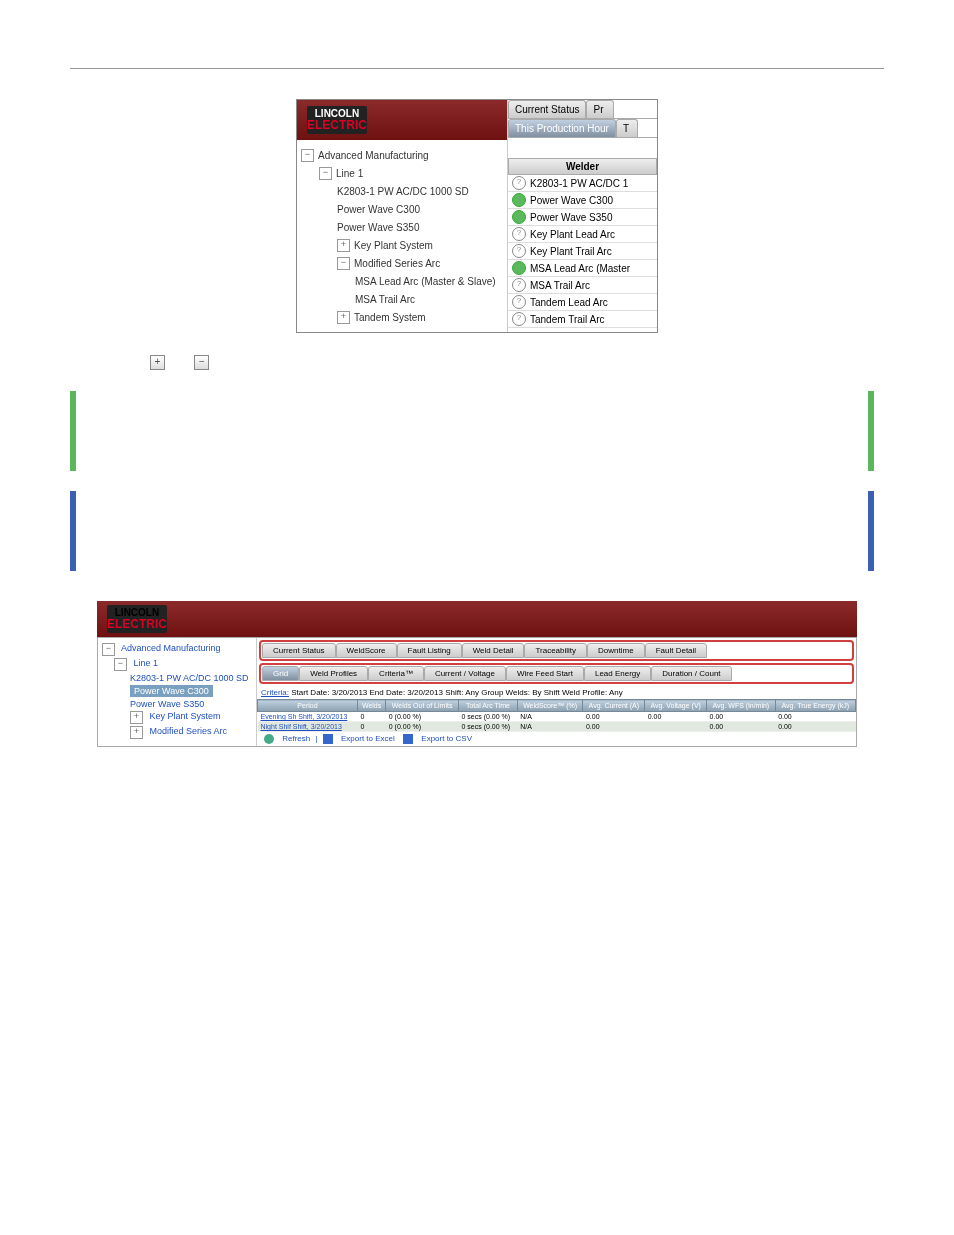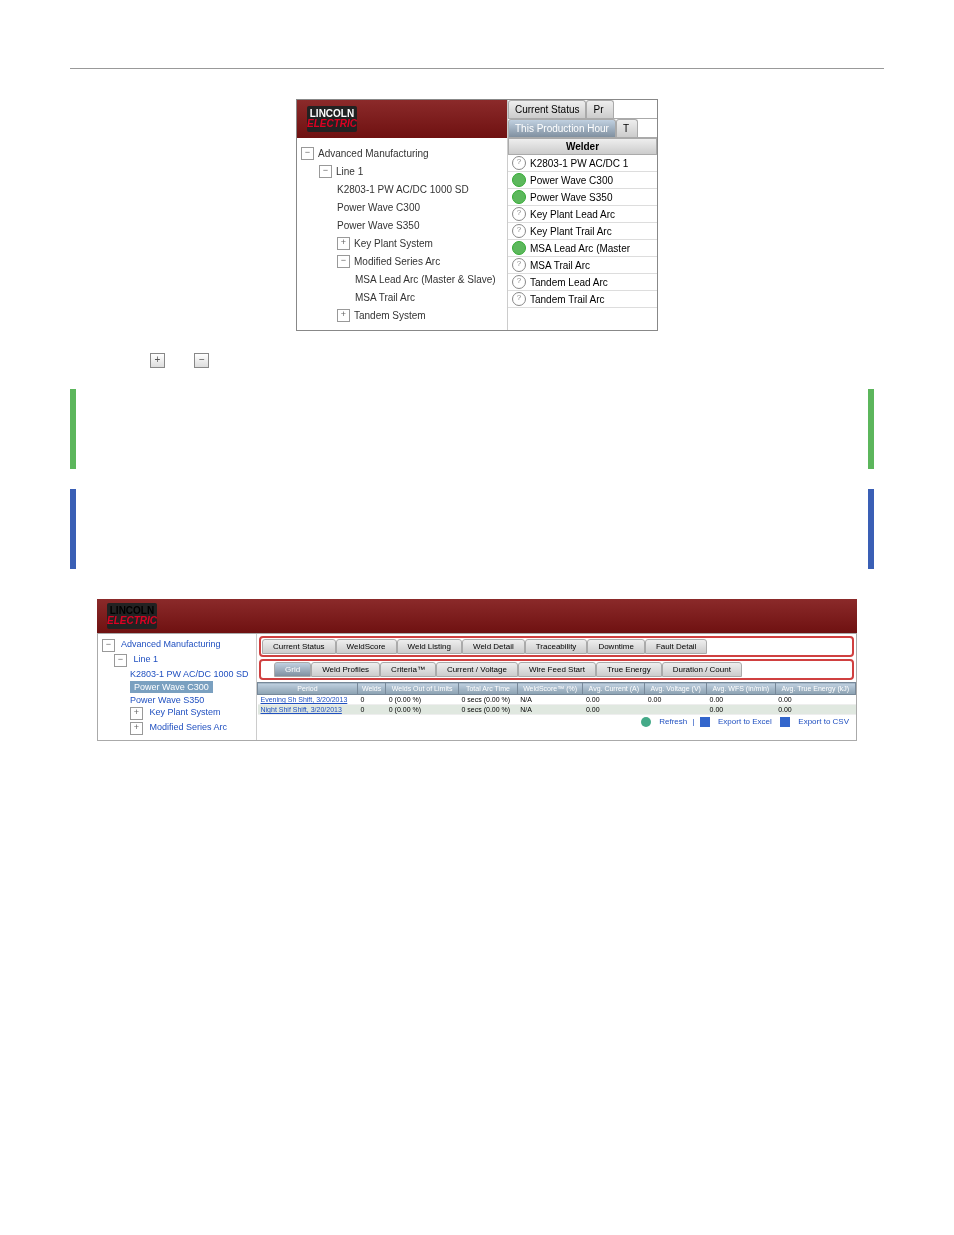--- a/index.html
+++ b/index.html
@@ -48,7 +48,7 @@
       border-radius: 2px;
     }
     .logo .top { display: block; font-size: 10px; }
-    .logo .bot { display: block; font-size: 10px; color: #d02; font-style: italic; }
+    .logo .bot { display: block; font-size: 12px; color: #d02; }
     .tree {
       padding: 6px 4px;
       font-size: 10px;

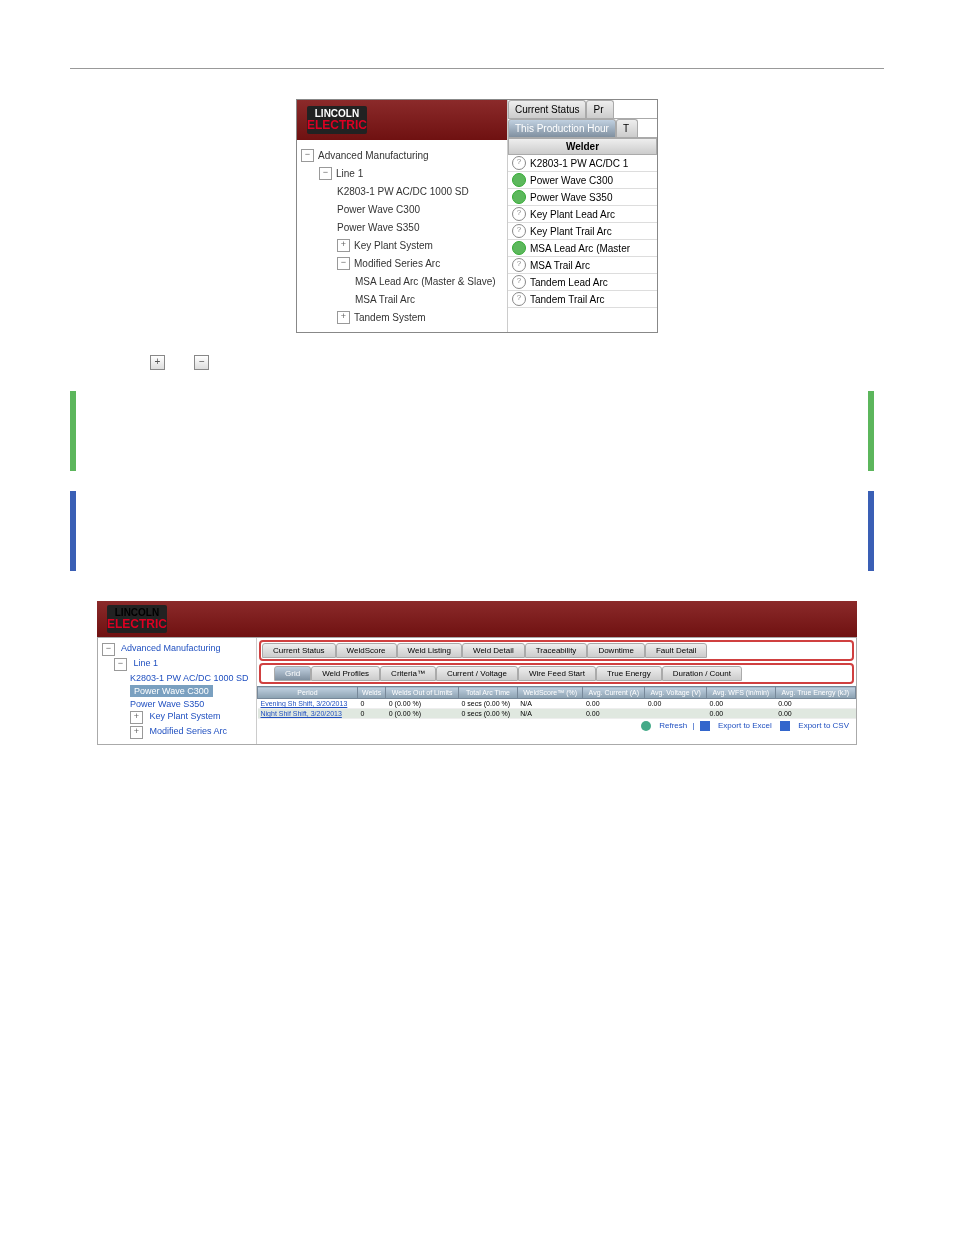--- a/index.html
+++ b/index.html
@@ -95,6 +95,7 @@
       text-align: center;
       padding: 2px;
       border: 1px solid #aaa;
+      margin-top: 20px;
     }
     .welder-list {
       font-size: 10px;

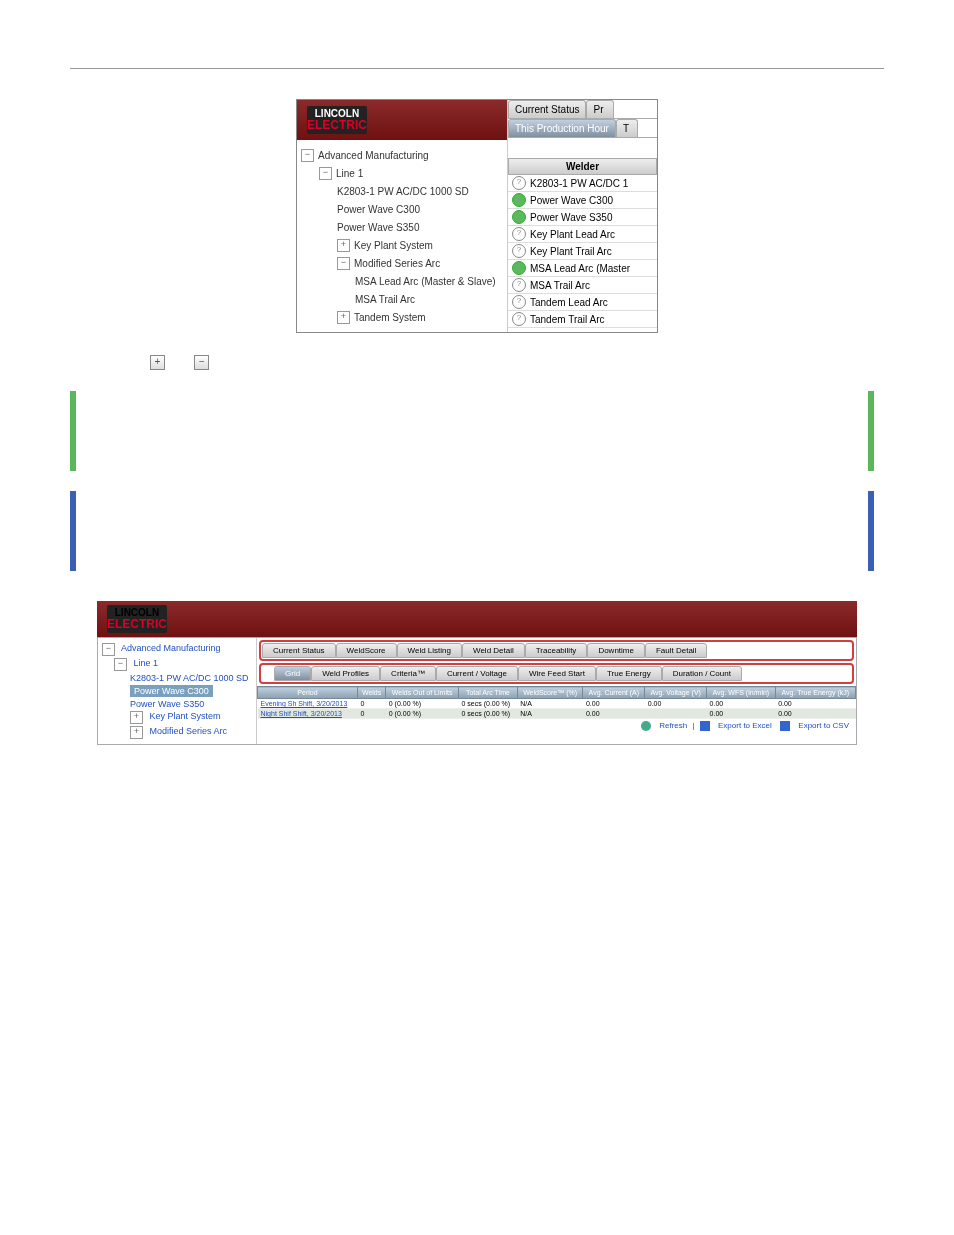--- a/index.html
+++ b/index.html
@@ -387,7 +387,7 @@
         <div class="fig2-tabs1">
           <div class="ftab">Current Status</div>
           <div class="ftab">WeldScore</div>
-          <div class="ftab">Weld Listing</div>
+          <div class="ftab">Fault Listing</div>
           <div class="ftab">Weld Detail</div>
           <div class="ftab">Traceability</div>
           <div class="ftab">Downtime</div>

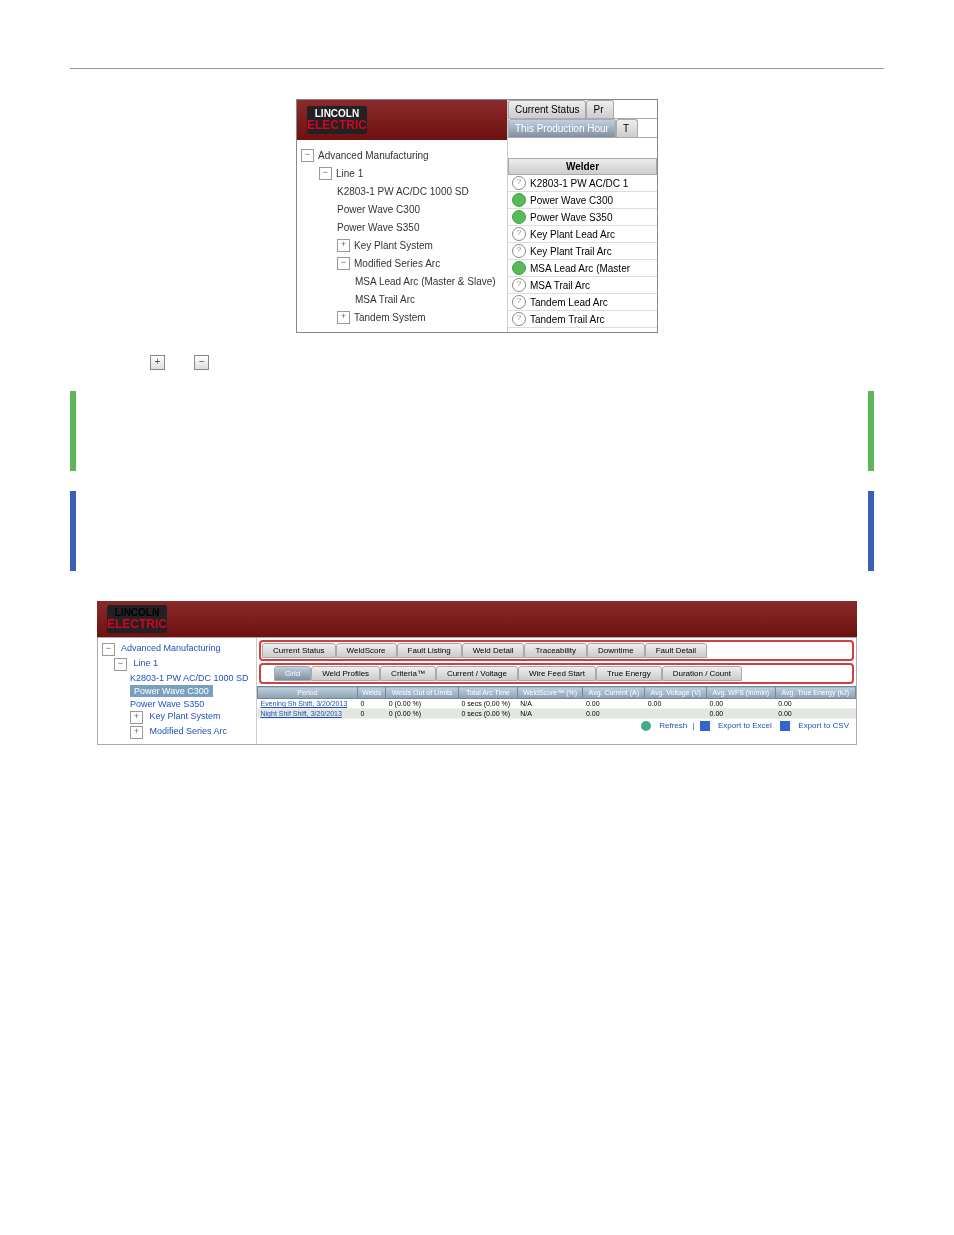--- a/index.html
+++ b/index.html
@@ -203,7 +203,6 @@
     .ftab.sel {
       background: linear-gradient(180deg, #c0d0e0, #8090a0);
       color: #fff;
-      margin-left: 12px;
     }
     .criteria {
       font-size: 8px;

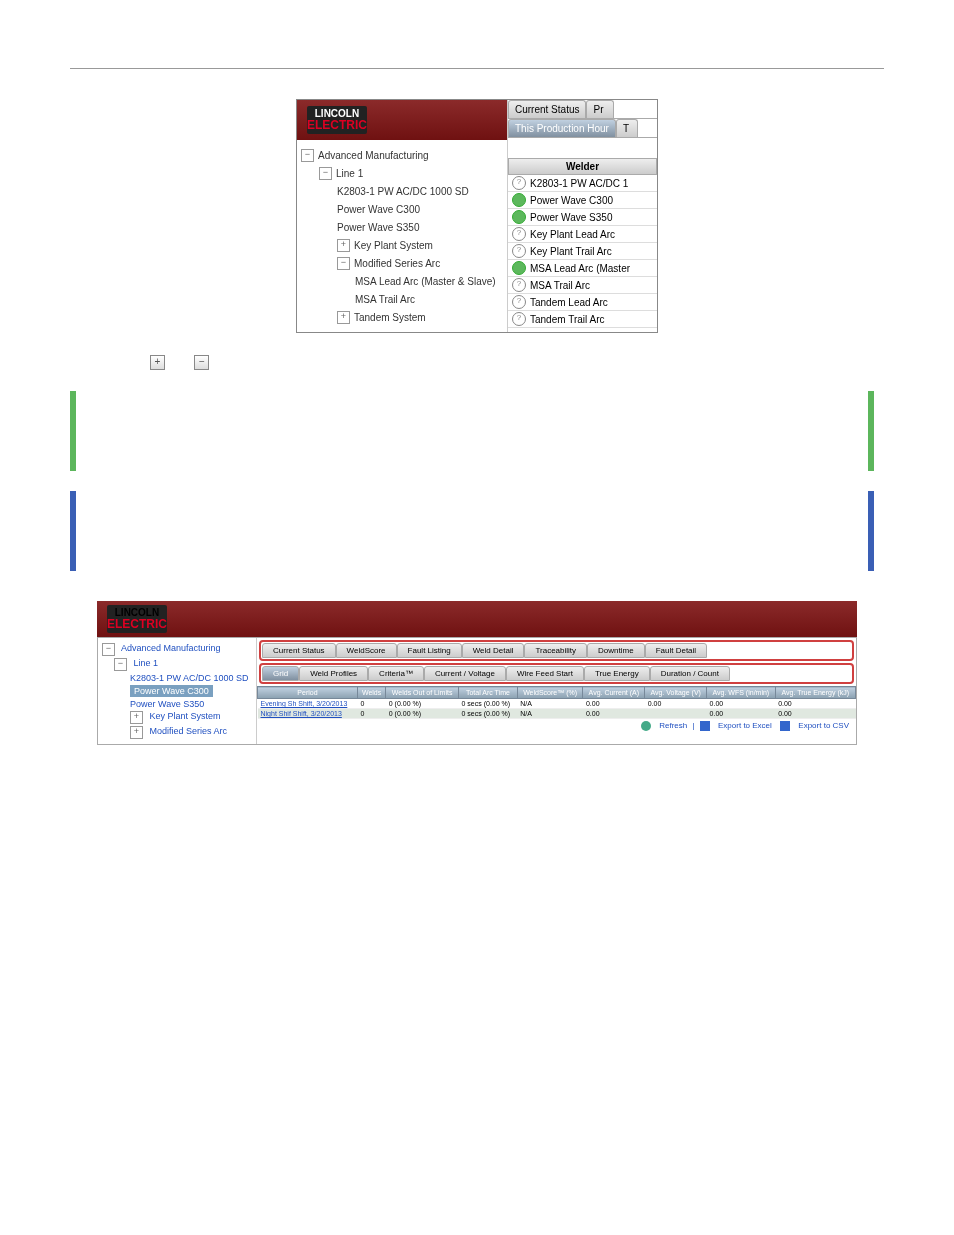--- a/index.html
+++ b/index.html
@@ -398,7 +398,7 @@
           <div class="ftab">Criteria™</div>
           <div class="ftab">Current / Voltage</div>
           <div class="ftab">Wire Feed Start</div>
-          <div class="ftab">True Energy</div>
+          <div class="ftab">Lead Energy</div>
           <div class="ftab">Duration / Count</div>
         </div>
         <table class="data-table">

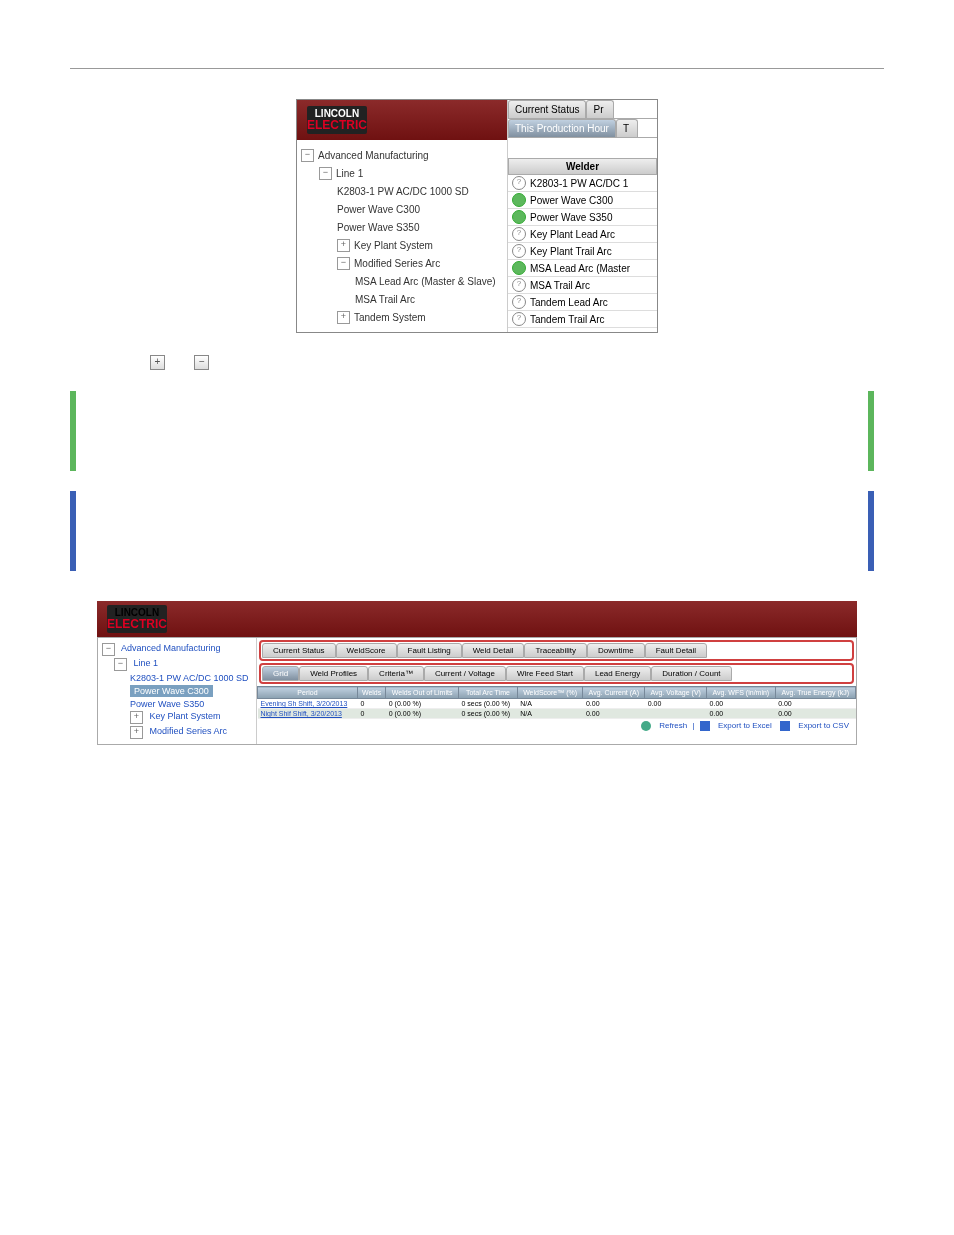--- a/index.html
+++ b/index.html
@@ -400,6 +400,10 @@
           <div class="ftab">Wire Feed Start</div>
           <div class="ftab">Lead Energy</div>
           <div class="ftab">Duration / Count</div>
+        </div>
+        <div class="criteria">
+          <a>Criteria:</a>
+          <span>Start Date: 3/20/2013 End Date: 3/20/2013 Shift: Any Group Welds: By Shift Weld Profile: Any</span>
         </div>
         <table class="data-table">
           <thead>

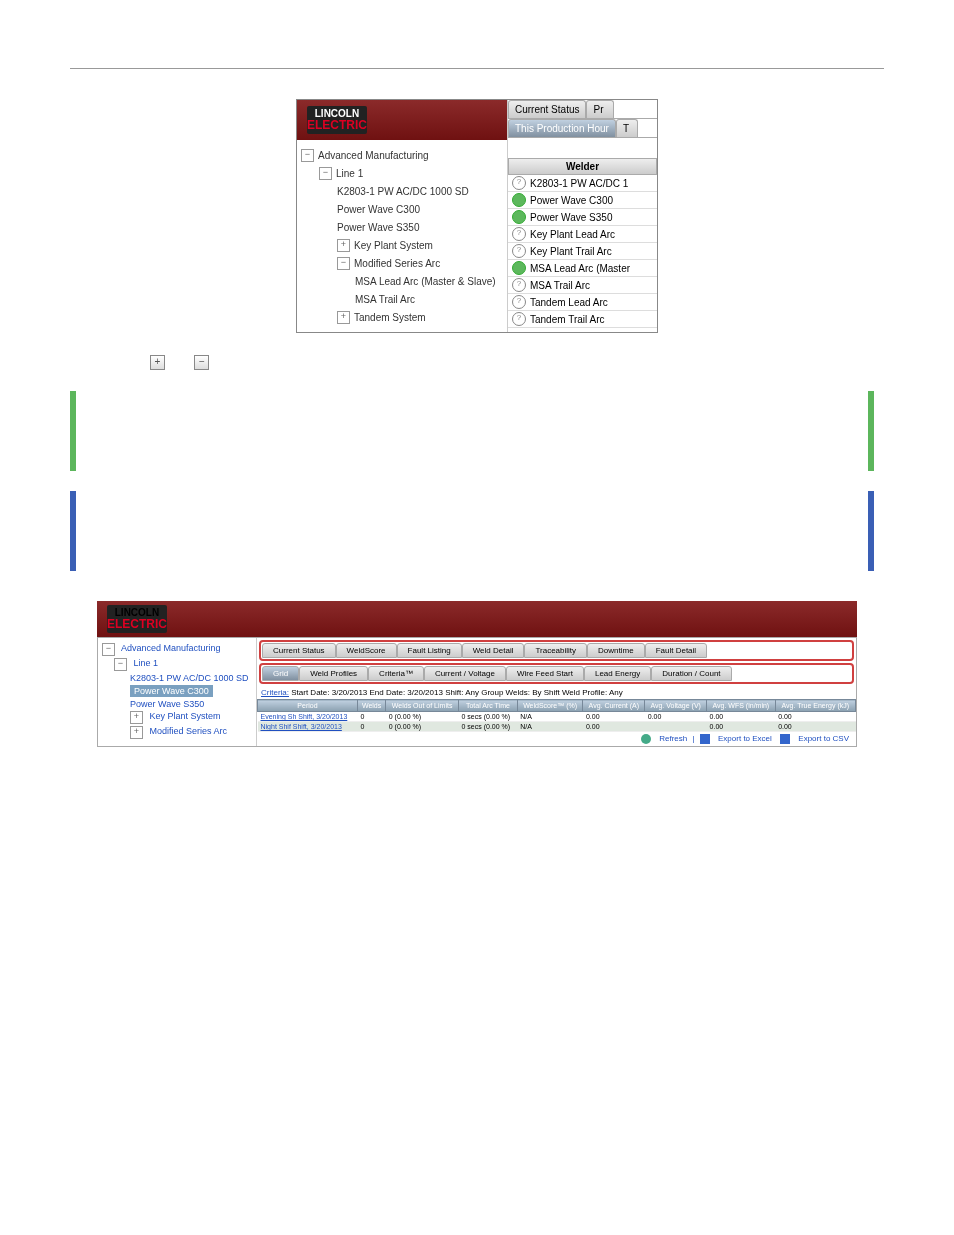--- a/index.html
+++ b/index.html
@@ -230,7 +230,7 @@
     .data-table td a { color: #2050c0; text-decoration: underline; }
     .alt { background: #e0e8e0; }
     .footer-actions {
-      text-align: right;
+      text-align: left;
       font-size: 8px;
       padding: 2px 4px;
       color: #2050c0;

